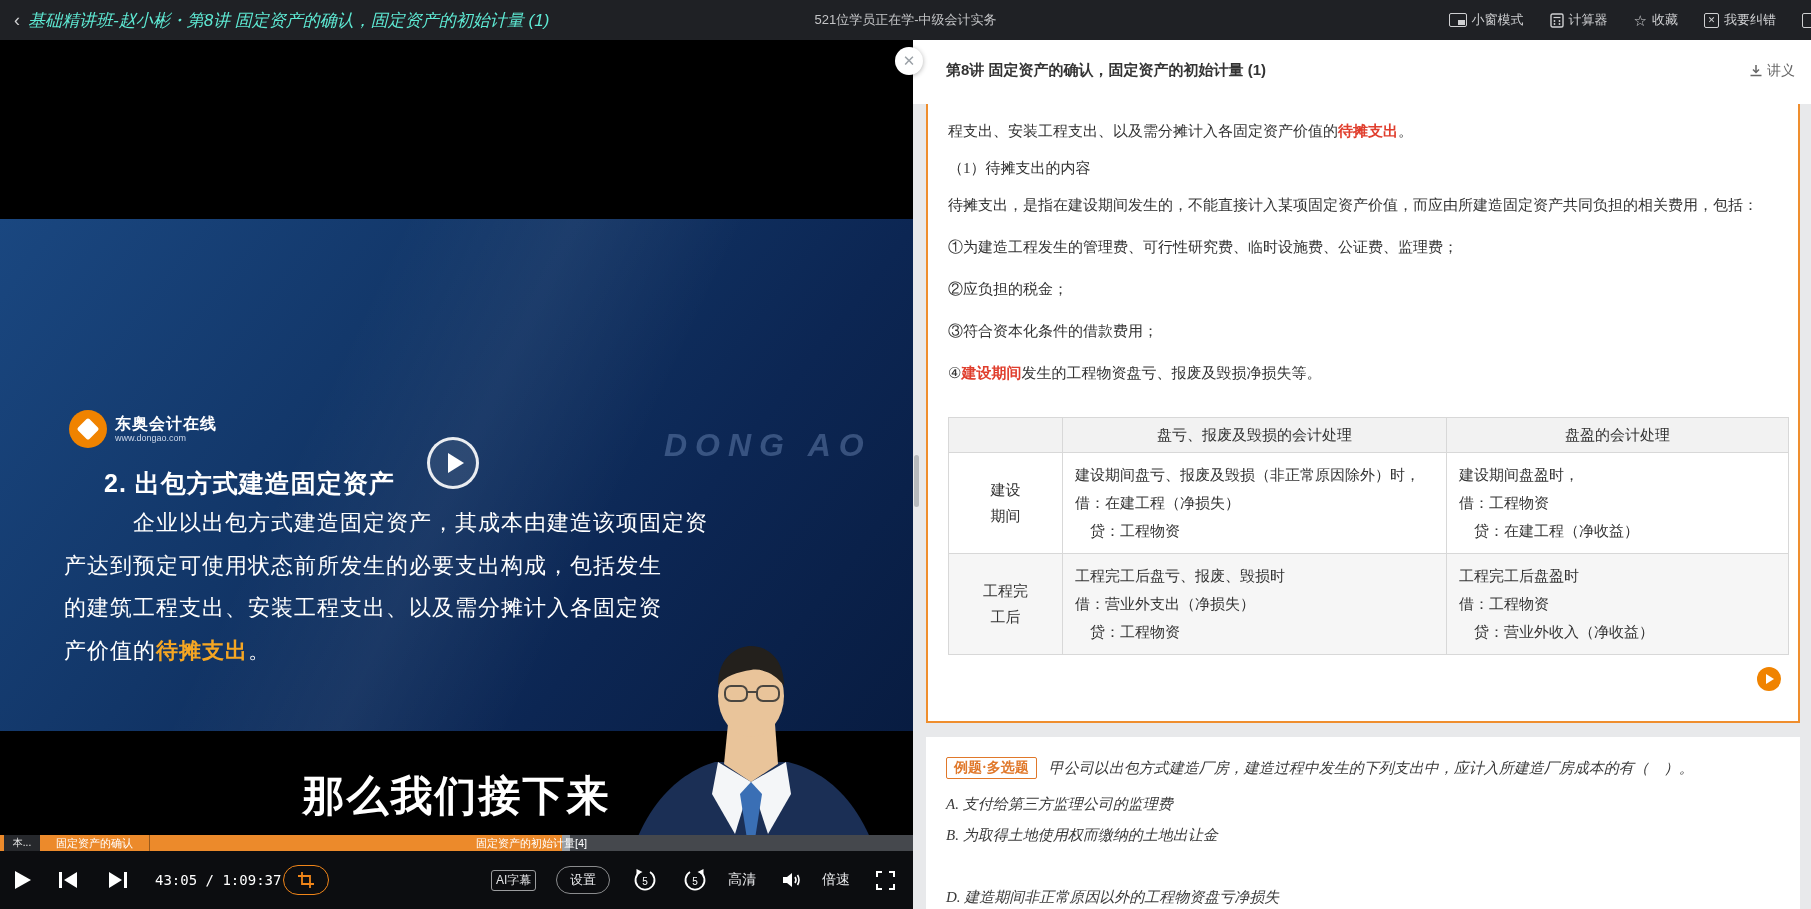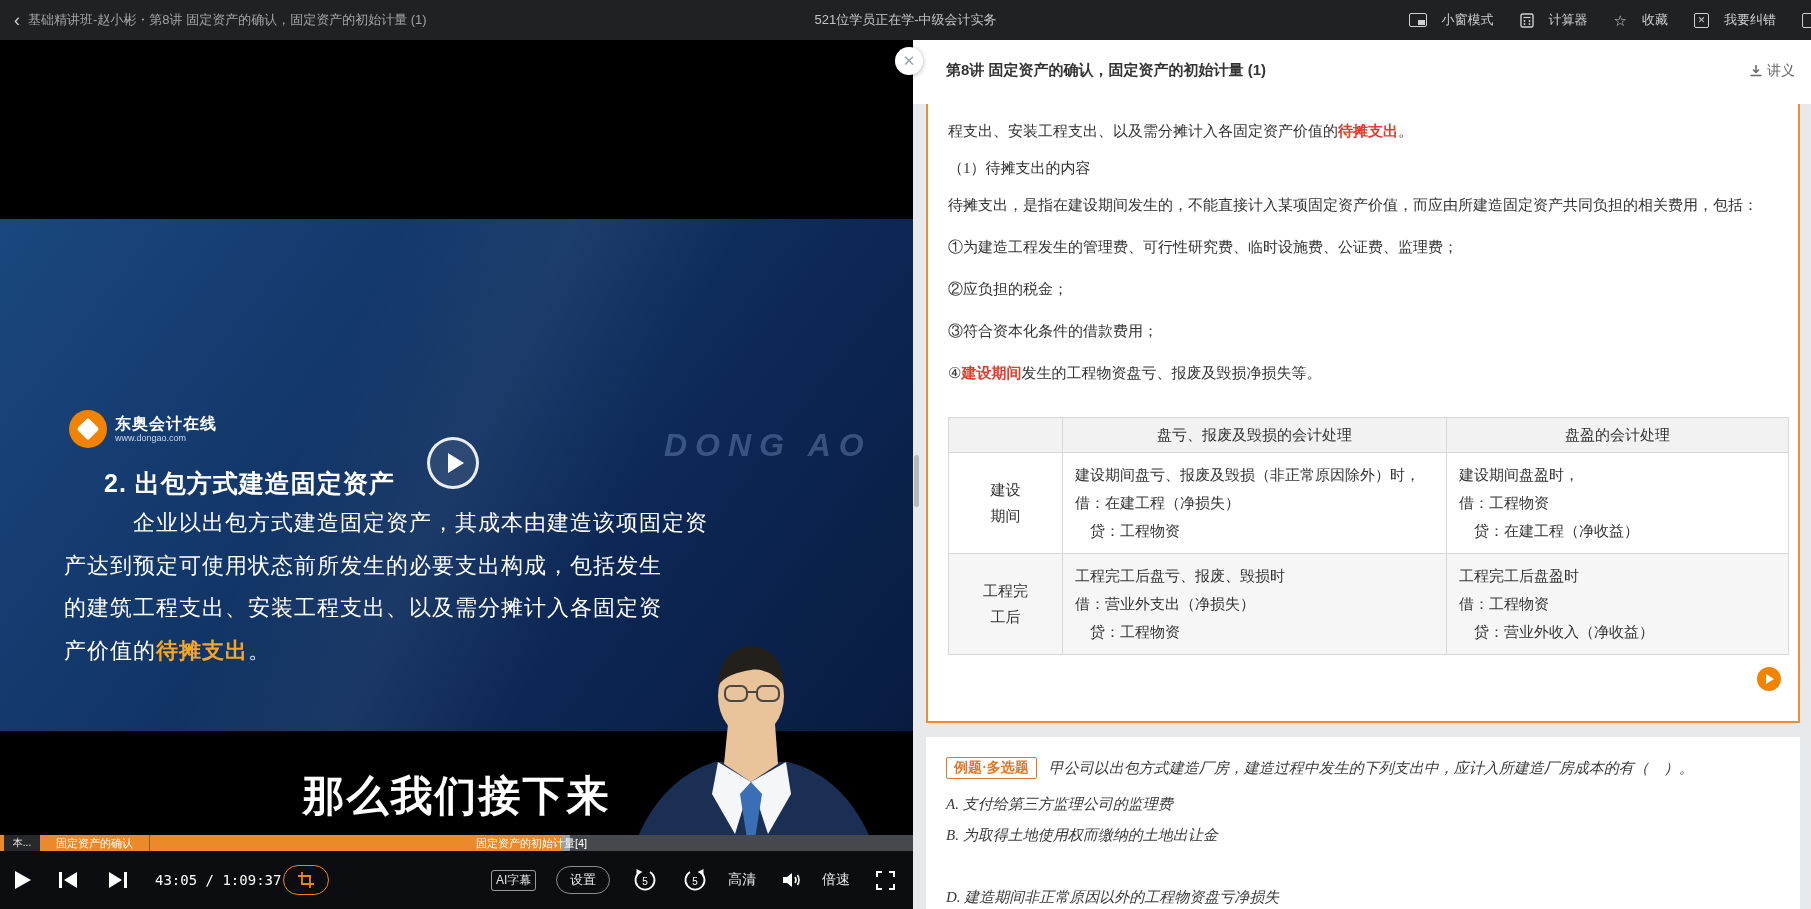--- a/index.html
+++ b/index.html
@@ -11,7 +11,7 @@
           color:#d8d9db;font-size:13px;}
   .tb-left{position:absolute;left:14px;top:0;height:40px;display:flex;align-items:center;gap:8px;}
   .tb-back{font-size:18px;color:#cfd0d2;cursor:pointer;line-height:1;}
-  .tb-title{color:#a3a3a3;font-size:13px;}
+  .tb-title{color:#5eead4;font-size:17px;font-style:italic;}
   .tb-center{position:absolute;left:0;top:0;width:1811px;height:40px;display:flex;
              align-items:center;justify-content:center;color:#c3c4c6;font-size:13px;pointer-events:none;}
   .tb-right{position:absolute;right:-6px;top:0;height:40px;display:flex;align-items:center;gap:26px;color:#cfd0d2;}

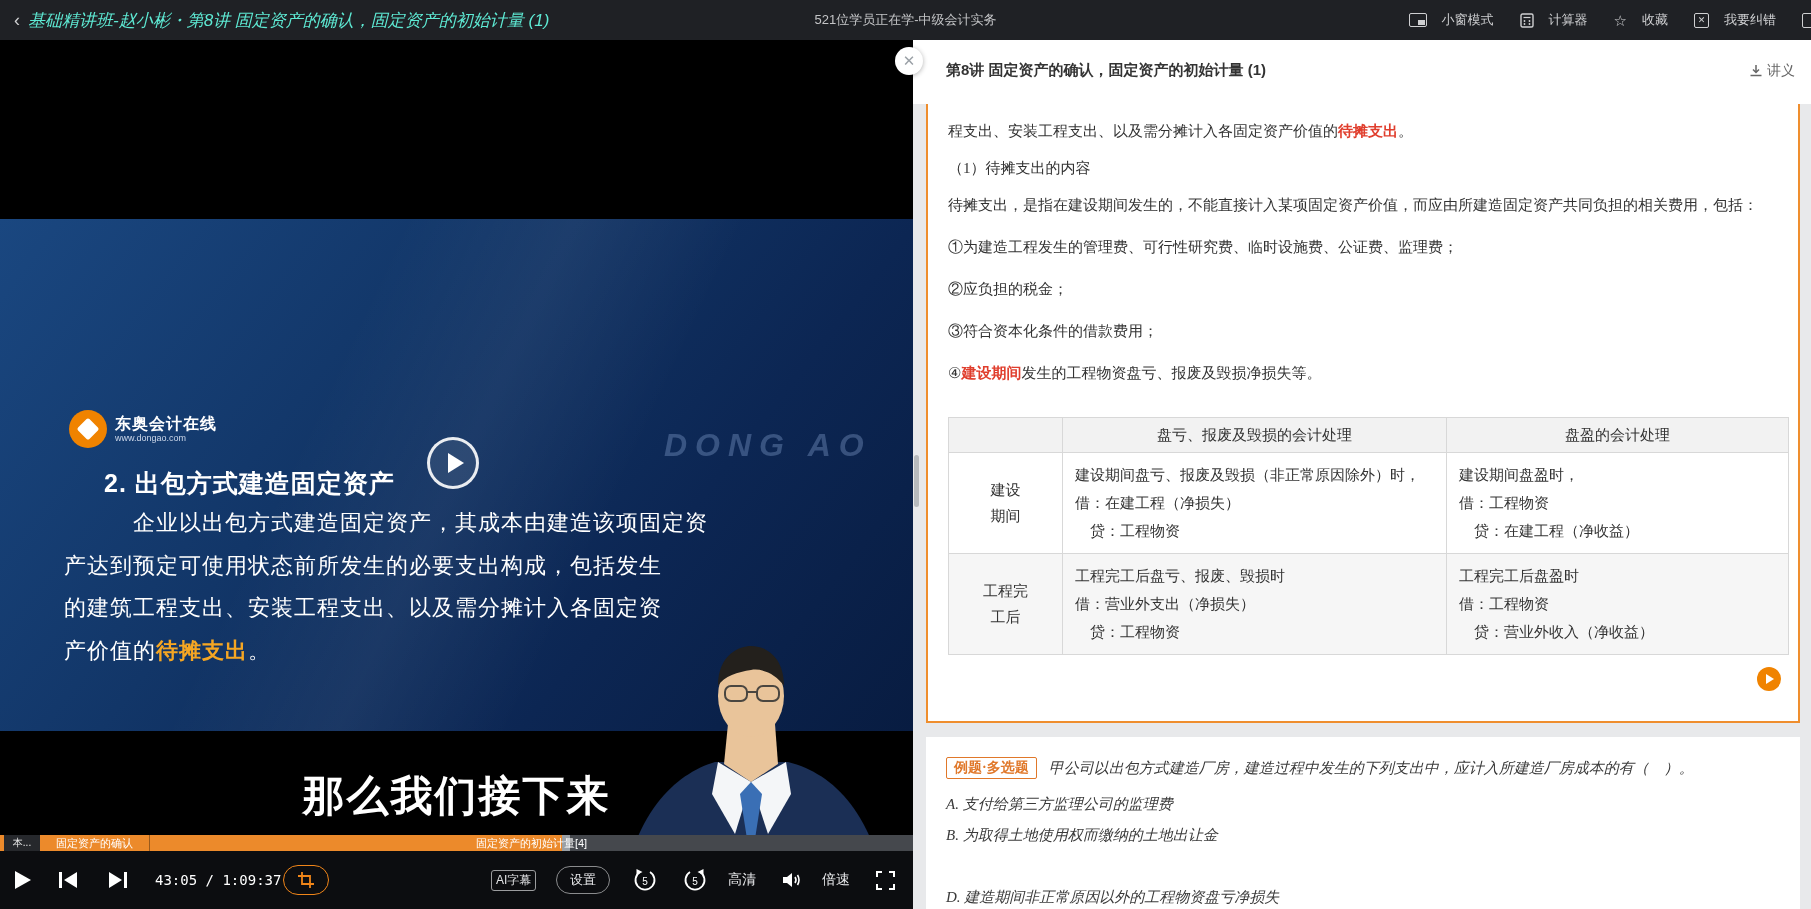--- a/index.html
+++ b/index.html
@@ -15,7 +15,7 @@
   .tb-center{position:absolute;left:0;top:0;width:1811px;height:40px;display:flex;
              align-items:center;justify-content:center;color:#c3c4c6;font-size:13px;pointer-events:none;}
   .tb-right{position:absolute;right:-6px;top:0;height:40px;display:flex;align-items:center;gap:26px;color:#cfd0d2;}
-  .tb-item{display:flex;align-items:center;gap:15px;cursor:pointer;white-space:nowrap;}
+  .tb-item{display:flex;align-items:center;gap:5px;cursor:pointer;white-space:nowrap;}
   .tb-item svg{display:block;}
   .pip-icon{width:16px;height:12px;border:1.5px solid #cfd0d2;border-radius:2px;position:relative;}
   .pip-icon::after{content:"";position:absolute;right:1px;bottom:1px;width:7px;height:5px;background:#cfd0d2;}

